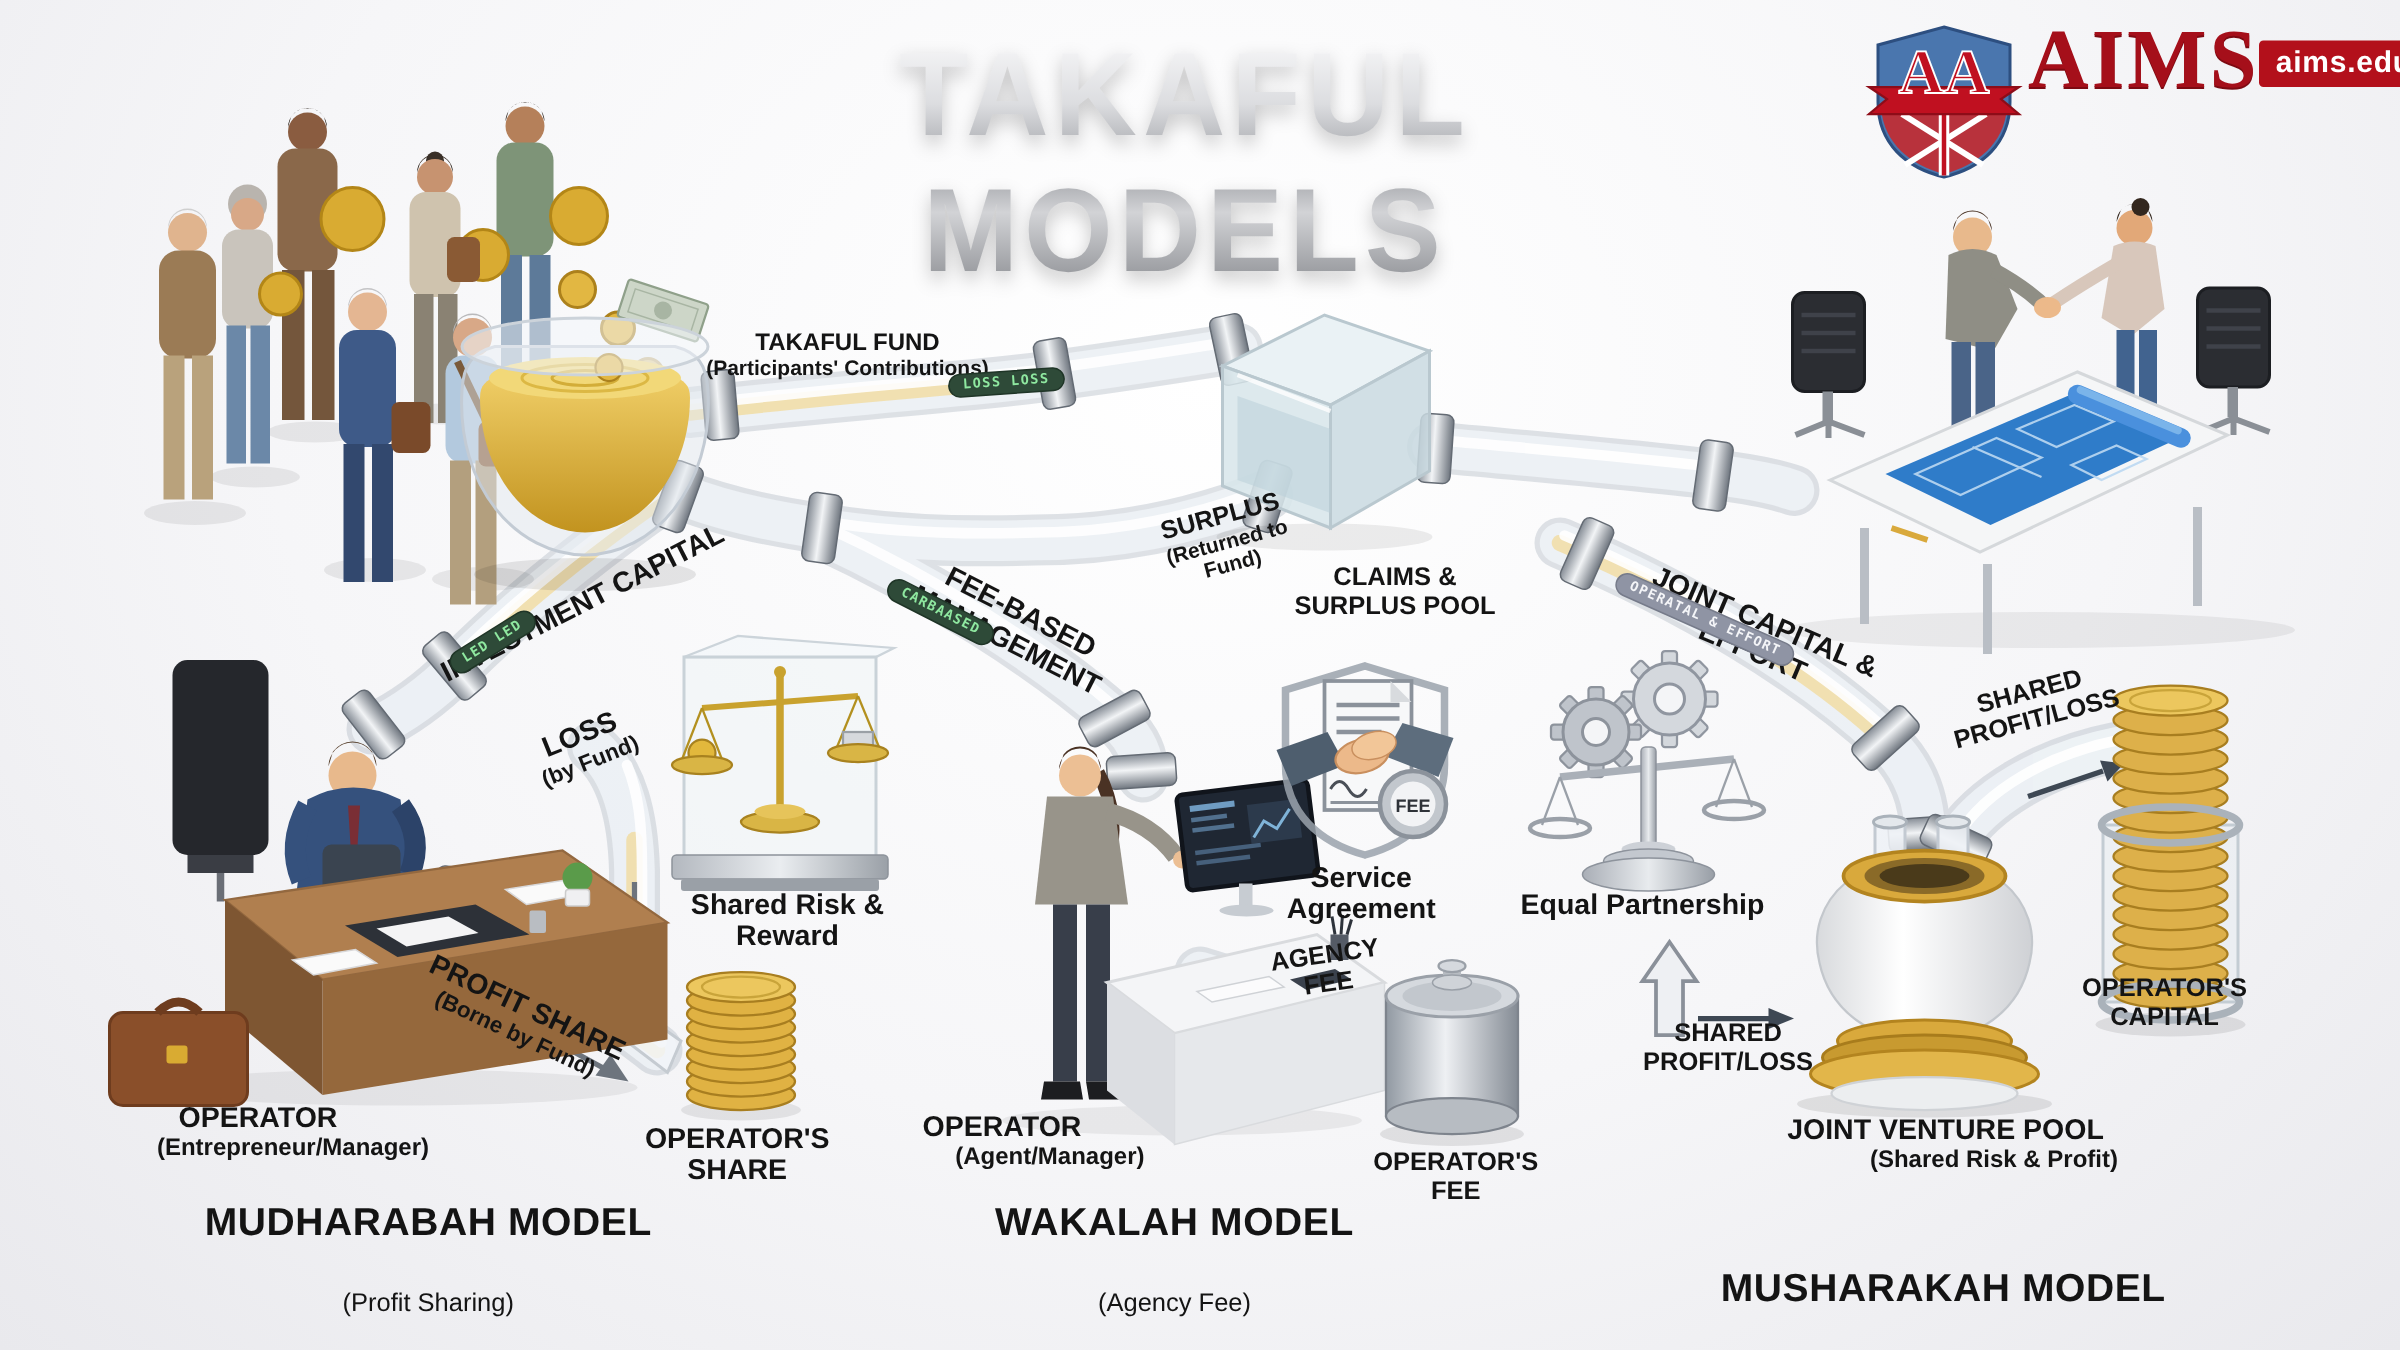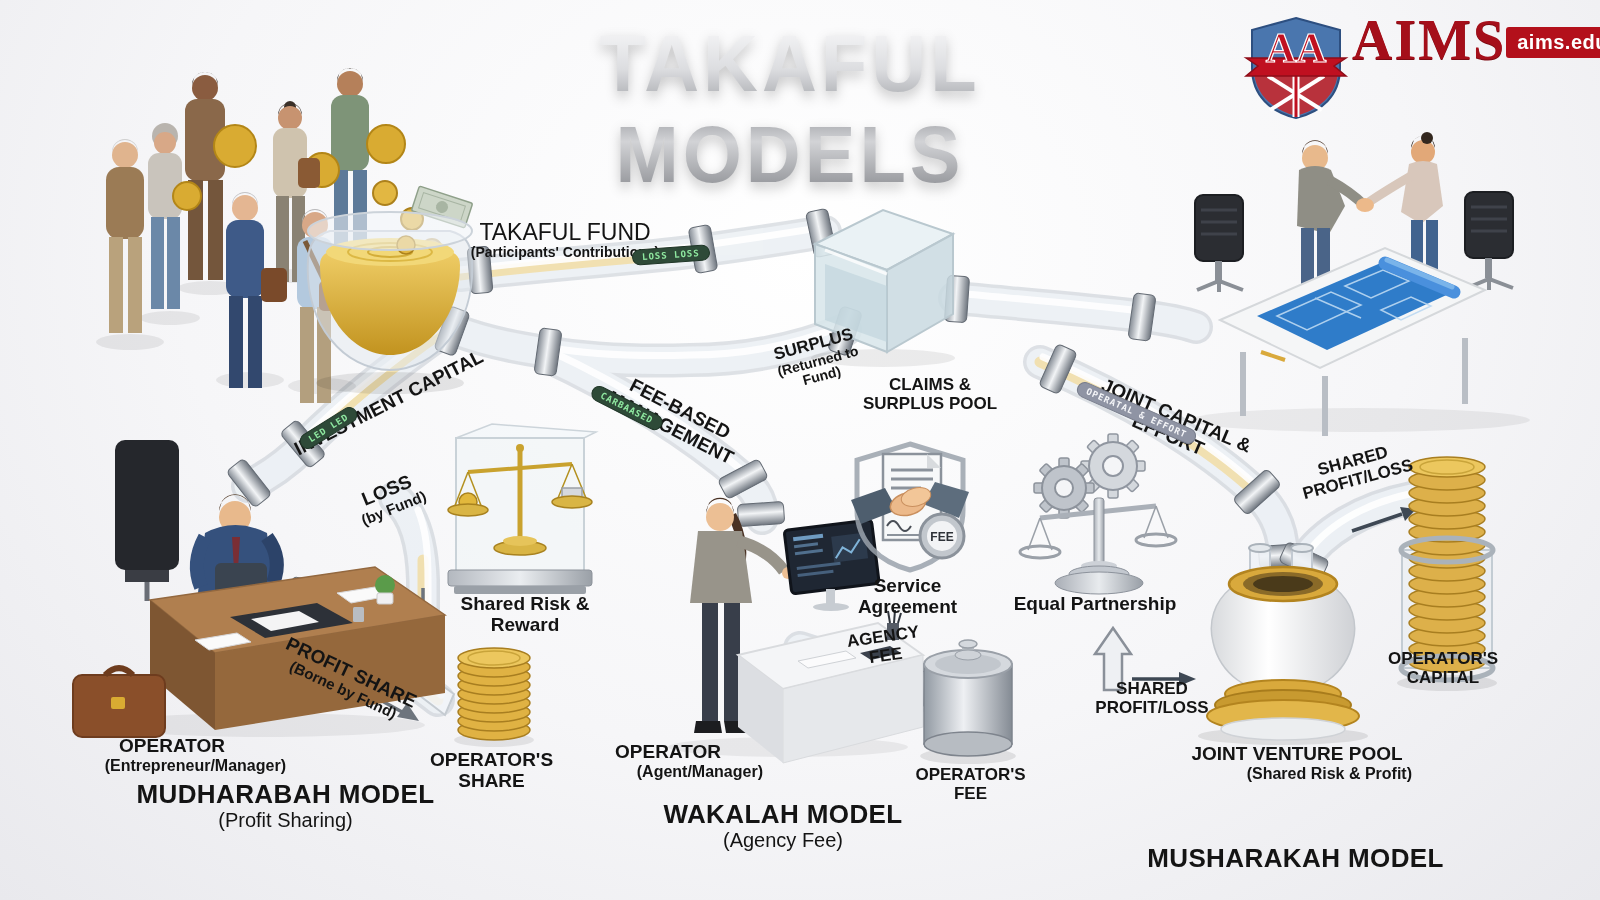--- a/index.html
+++ b/index.html
@@ -19,7 +19,7 @@
     padding:4px 11px;border-radius:3px;letter-spacing:.5px;}
   .lbl{position:absolute;text-align:center;color:#141414;line-height:1.1;}
   .b26{font-size:26px;font-weight:bold;letter-spacing:.4px;}
-  .b23{font-size:23px;font-weight:normal;}
+  .b23{font-size:16px;font-weight:bold;}
   .b19{font-size:19px;font-weight:bold;}
   .b17{font-size:17px;font-weight:bold;}
   .r17{font-size:20px;font-weight:normal;}

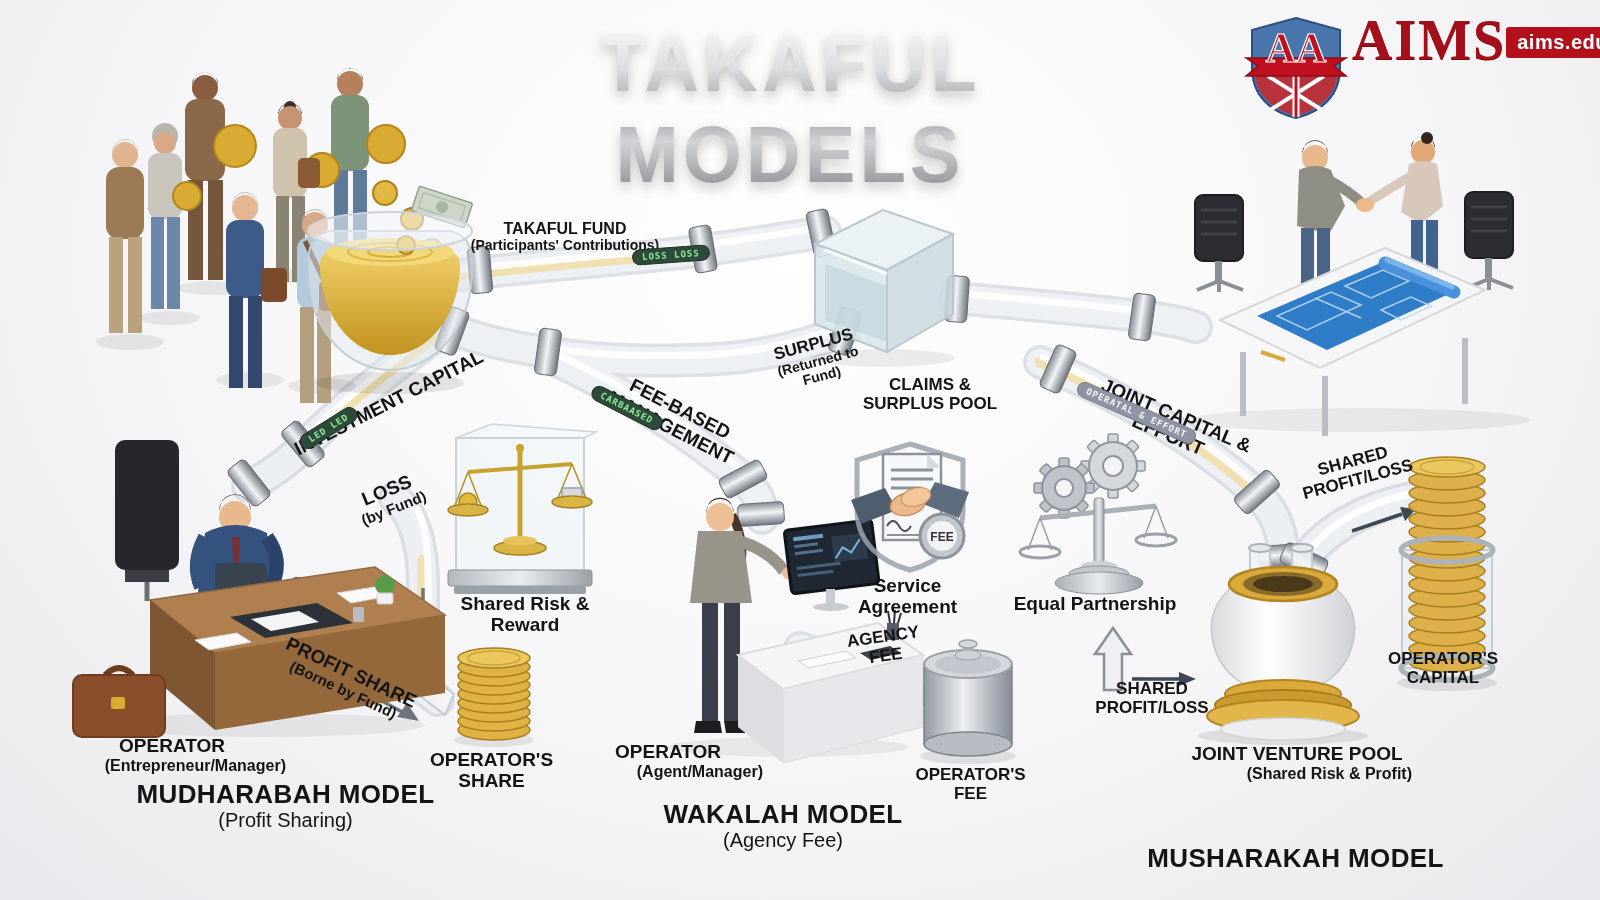--- a/index.html
+++ b/index.html
@@ -637,7 +637,7 @@
     <div class="b19">SHARE</div>
   </div>
 
-  <div class="lbl" style="left:128px;top:780px;width:315px">
+  <div class="lbl" style="left:128px;top:800px;width:315px">
     <div class="b26">MUDHARABAH MODEL</div>
     <div class="r17">(Profit Sharing)</div>
   </div>

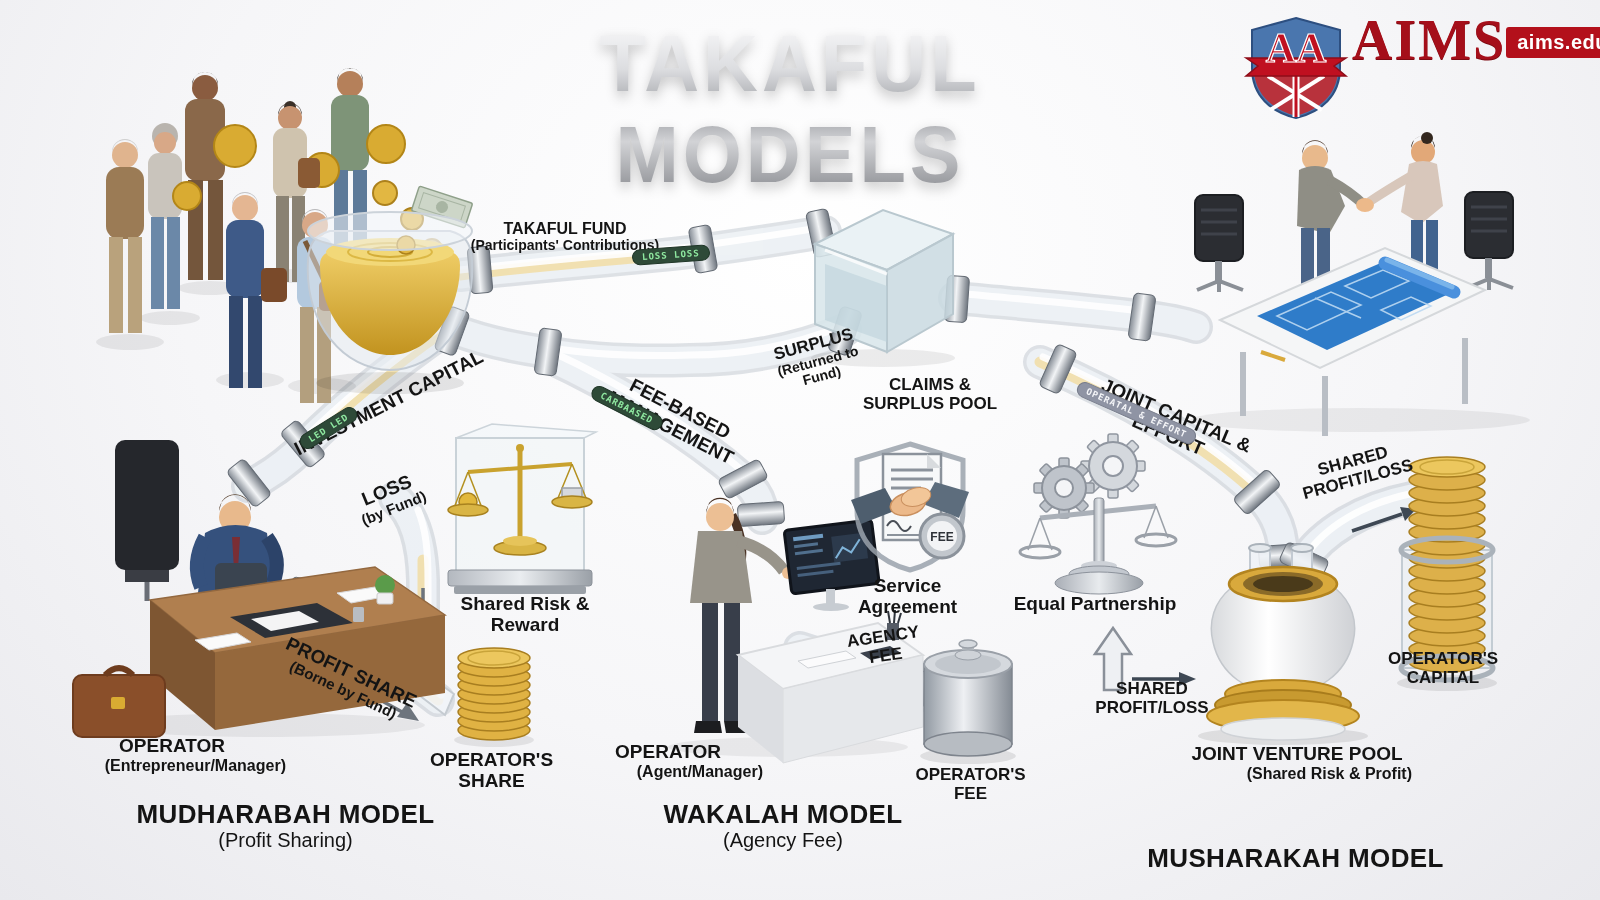--- a/index.html
+++ b/index.html
@@ -22,7 +22,7 @@
   .b23{font-size:16px;font-weight:bold;}
   .b19{font-size:19px;font-weight:bold;}
   .b17{font-size:17px;font-weight:bold;}
-  .r17{font-size:20px;font-weight:normal;}
+  .r17{font-size:17px;font-weight:normal;margin-top:31px;}
   .r16{font-size:16px;font-weight:bold;text-align:right;}
   .b14{font-size:14px;font-weight:bold;}
   .b15{font-size:15px;font-weight:bold;}

